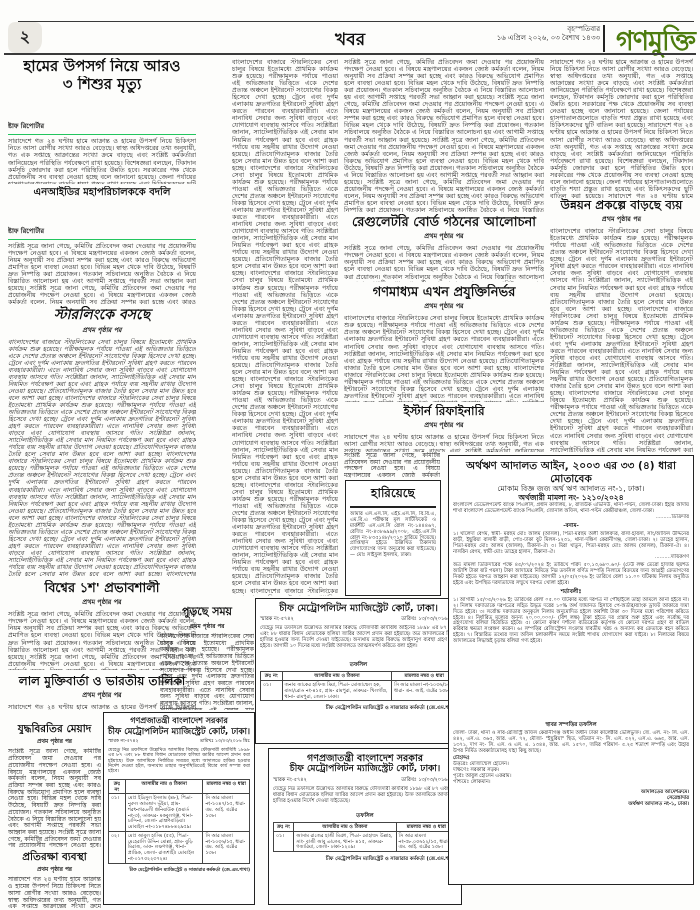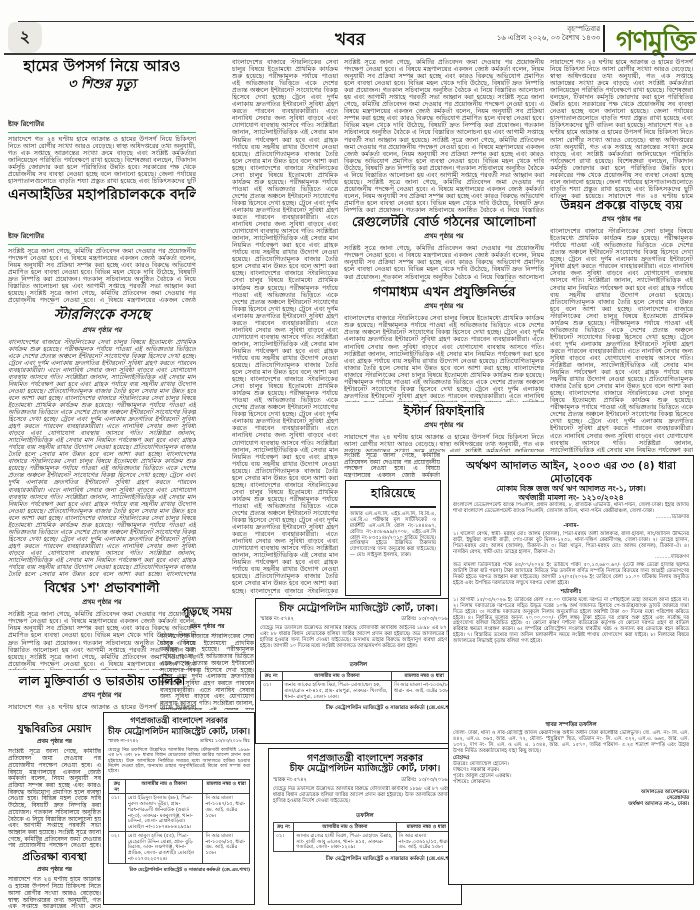--- a/index.html
+++ b/index.html
@@ -57,7 +57,7 @@
 
   <div class="abs article" style="left:8px;top:58px;width:188px;height:126px;">
     <div class="hl" style="font-size:15px;">হামের উপসর্গ নিয়ে আরও</div>
-    <div class="hl" style="font-size:13px;font-style:italic;">৩ শিশুর মৃত্যু</div>
+    <div class="hl" style="font-size:15px;">৩ শিশুর মৃত্যু</div>
     <div class="by left">ষ্টাফ রিপোর্টার</div>
     <div class="body-text" style="height:70px;">সারাদেশে গত ২৪ ঘণ্টায় হামে আক্রান্ত ও হামের উপসর্গ নিয়ে চিকিৎসা নিতে আসা রোগীর সংখ্যা আরও বেড়েছে। স্বাস্থ্য অধিদপ্তরের তথ্য অনুযায়ী, গত এক সপ্তাহে আক্রান্তের সংখ্যা ক্রমে বাড়ছে এবং সংশ্লিষ্ট কর্মকর্তারা জানিয়েছেন পরিস্থিতি পর্যবেক্ষণে রাখা হয়েছে। বিশেষজ্ঞরা বলছেন, টিকাদান কর্মসূচি জোরদার করা হলে পরিস্থিতির উন্নতি হবে। সরকারের পক্ষ থেকে প্রয়োজনীয় সব ব্যবস্থা নেওয়া হচ্ছে বলে জানানো হয়েছে। জেলা পর্যায়ের হাসপাতালগুলোতে বাড়তি শয্যা প্রস্তুত রাখা হয়েছে এবং চিকিৎসকদের ছুটি বাতিল করা হয়েছে। সারাদেশে গত ২৪ ঘণ্টায় হামে আক্রান্ত ও হামের উপসর্গ নিয়ে চিকিৎসা নিতে আসা রোগীর সংখ্যা আরও বেড়েছে। স্বাস্থ্য অধিদপ্তরের তথ্য অনুযায়ী, গত এক সপ্তাহে আক্রান্তের সংখ্যা ক্রমে বাড়ছে এবং সংশ্লিষ্ট কর্মকর্তারা জানিয়েছেন পরিস্থিতি পর্যবেক্ষণে রাখা হয়েছে। বিশেষজ্ঞরা বলছেন, টিকাদান কর্মসূচি জোরদার করা হলে পরিস্থিতির উন্নতি হবে। সরকারের পক্ষ থেকে প্রয়োজনীয় সব ব্যবস্থা নেওয়া হচ্ছে বলে জানানো হয়েছে। জেলা পর্যায়ের হাসপাতালগুলোতে বাড়তি শয্যা প্রস্তুত রাখা হয়েছে এবং চিকিৎসকদের ছুটি বাতিল করা হয়েছে। সারাদেশে গত ২৪ ঘণ্টায় হামে আক্রান্ত ও হামের উপসর্গ নিয়ে চিকিৎসা নিতে আসা রোগীর সংখ্যা আরও বেড়েছে। স্বাস্থ্য অধিদপ্তরের তথ্য অনুযায়ী, গত এক সপ্তাহে আক্রান্তের সংখ্যা ক্রমে বাড়ছে এবং সংশ্লিষ্ট কর্মকর্তারা জানিয়েছেন পরিস্থিতি পর্যবেক্ষণে রাখা হয়েছে। বিশেষজ্ঞরা বলছেন, টিকাদান কর্মসূচি জোরদার করা হলে পরিস্থিতির উন্নতি হবে। সরকারের পক্ষ থেকে প্রয়োজনীয় সব ব্যবস্থা নেওয়া হচ্ছে বলে জানানো হয়েছে। জেলা পর্যায়ের হাসপাতালগুলোতে বাড়তি শয্যা প্রস্তুত রাখা হয়েছে এবং চিকিৎসকদের ছুটি বাতিল করা হয়েছে।</div>
   </div>

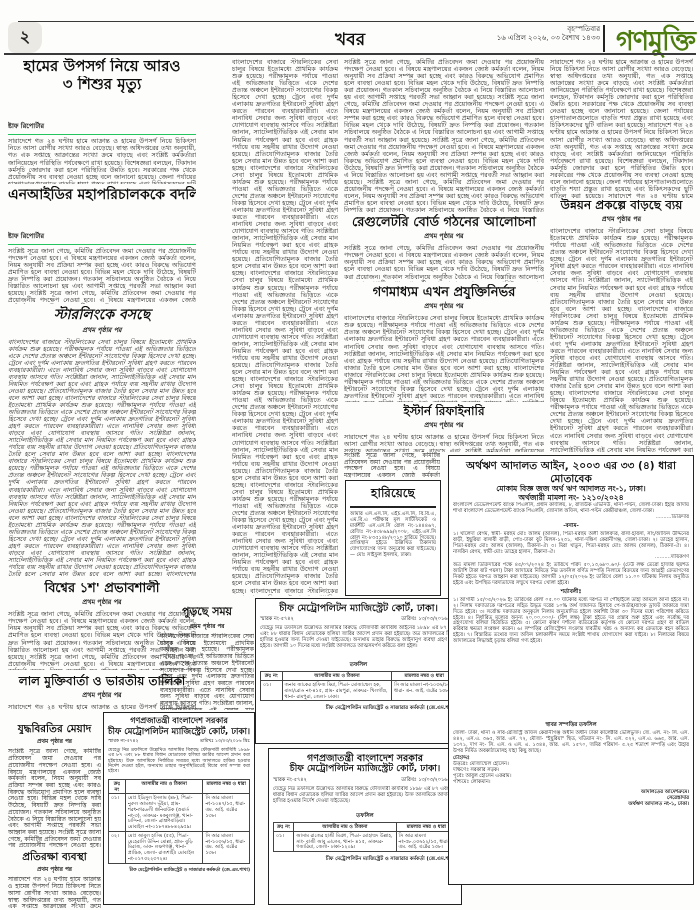--- a/index.html
+++ b/index.html
@@ -63,7 +63,7 @@
   </div>
 
   <div class="abs article" style="left:8px;top:186px;width:188px;height:118px;">
-    <div class="hl" style="font-size:14px;">এনআইডির মহাপরিচালককে বদলি</div>
+    <div class="hl" style="font-size:10px;">এনআইডির মহাপরিচালককে বদলি</div>
     <div class="by left">ষ্টাফ রিপোর্টার</div>
     <div class="body-text" style="height:86px;">সংশ্লিষ্ট সূত্রে জানা গেছে, কমিটির প্রতিবেদন জমা দেওয়ার পর প্রয়োজনীয় পদক্ষেপ নেওয়া হবে। এ বিষয়ে মন্ত্রণালয়ের একজন জ্যেষ্ঠ কর্মকর্তা বলেন, নিয়ম অনুযায়ী সব প্রক্রিয়া সম্পন্ন করা হচ্ছে এবং কারও বিরুদ্ধে অভিযোগ প্রমাণিত হলে ব্যবস্থা নেওয়া হবে। বিভিন্ন মহল থেকে দাবি উঠেছে, বিষয়টি দ্রুত নিষ্পত্তি করা প্রয়োজন। গতকাল সচিবালয়ে অনুষ্ঠিত বৈঠকে এ নিয়ে বিস্তারিত আলোচনা হয় এবং আগামী সপ্তাহে পরবর্তী সভা আহ্বান করা হয়েছে। সংশ্লিষ্ট সূত্রে জানা গেছে, কমিটির প্রতিবেদন জমা দেওয়ার পর প্রয়োজনীয় পদক্ষেপ নেওয়া হবে। এ বিষয়ে মন্ত্রণালয়ের একজন জ্যেষ্ঠ কর্মকর্তা বলেন, নিয়ম অনুযায়ী সব প্রক্রিয়া সম্পন্ন করা হচ্ছে এবং কারও বিরুদ্ধে অভিযোগ প্রমাণিত হলে ব্যবস্থা নেওয়া হবে। বিভিন্ন মহল থেকে দাবি উঠেছে, বিষয়টি দ্রুত নিষ্পত্তি করা প্রয়োজন। গতকাল সচিবালয়ে অনুষ্ঠিত বৈঠকে এ নিয়ে বিস্তারিত আলোচনা হয় এবং আগামী সপ্তাহে পরবর্তী সভা আহ্বান করা হয়েছে। সংশ্লিষ্ট সূত্রে জানা গেছে, কমিটির প্রতিবেদন জমা দেওয়ার পর প্রয়োজনীয় পদক্ষেপ নেওয়া হবে। এ বিষয়ে মন্ত্রণালয়ের একজন জ্যেষ্ঠ কর্মকর্তা বলেন, নিয়ম অনুযায়ী সব প্রক্রিয়া সম্পন্ন করা হচ্ছে এবং কারও বিরুদ্ধে অভিযোগ প্রমাণিত হলে ব্যবস্থা নেওয়া হবে। বিভিন্ন মহল থেকে দাবি উঠেছে, বিষয়টি দ্রুত নিষ্পত্তি করা প্রয়োজন। গতকাল সচিবালয়ে অনুষ্ঠিত বৈঠকে এ নিয়ে বিস্তারিত আলোচনা হয় এবং আগামী সপ্তাহে পরবর্তী সভা আহ্বান করা হয়েছে।</div>
   </div>

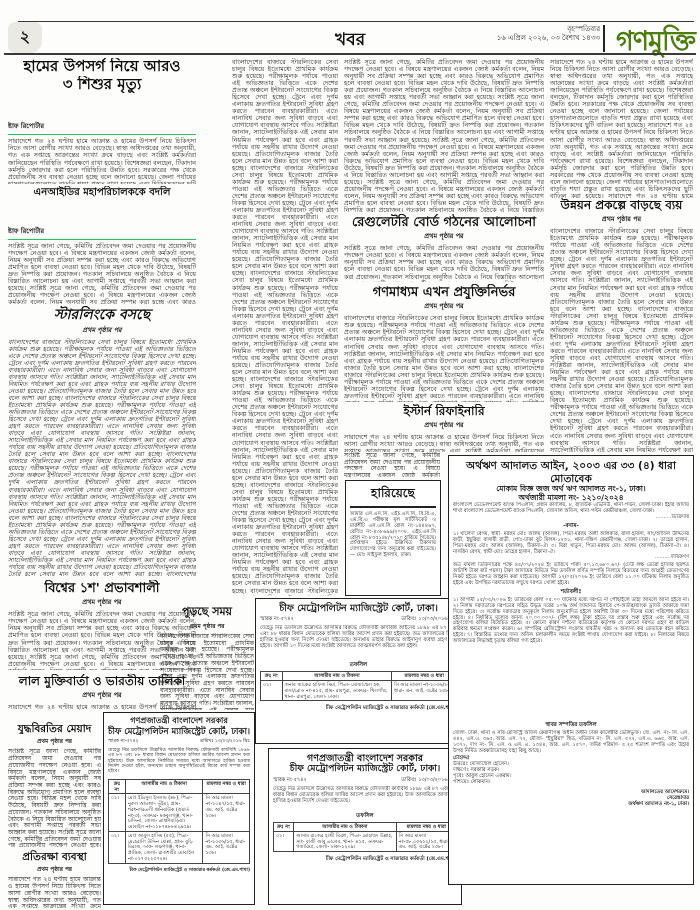--- a/index.html
+++ b/index.html
@@ -231,7 +231,7 @@
 
   <div class="abs nbox" style="left:448px;top:455px;width:246px;height:430px;">
     <div class="bt" style="font-size:10.5px;">অর্থঋণ আদালত আইন, ২০০৩ এর ৩৩ (৪) ধারা মোতাবেক</div>
-    <div class="bt" style="font-size:7.5px;font-weight:bold;">মোকাম বিজ্ঞ জজ অর্থ ঋণ আদালত নং-১, ঢাকা।</div>
+    <div class="bt" style="font-size:7.5px;font-weight:normal;">মোকাম বিজ্ঞ জজ অর্থ ঋণ আদালত নং-১, ঢাকা।</div>
     <div class="bt" style="font-size:7.5px;">অর্থজারী মামলা নং- ১২১০/২০২৪</div>
     <div class="tiny">বাংলাদেশ ডেভেলপমেন্ট ব্যাংক পিএলসি, প্রধান কার্যালয়, ৮, রাজউক এভিনিউ, থানা-পল্টন, জেলা-ঢাকা। ইহার আদায় শাখা বাংলাদেশ ডেভেলপমেন্ট ব্যাংক পিএলসি, জোনাল অফিস, থানা-পল্টন কেন্দ্রীয়াঞ্চল, জেলা-ঢাকা।</div>
     <div class="tiny right-a">..........ডিক্রিদার</div>

